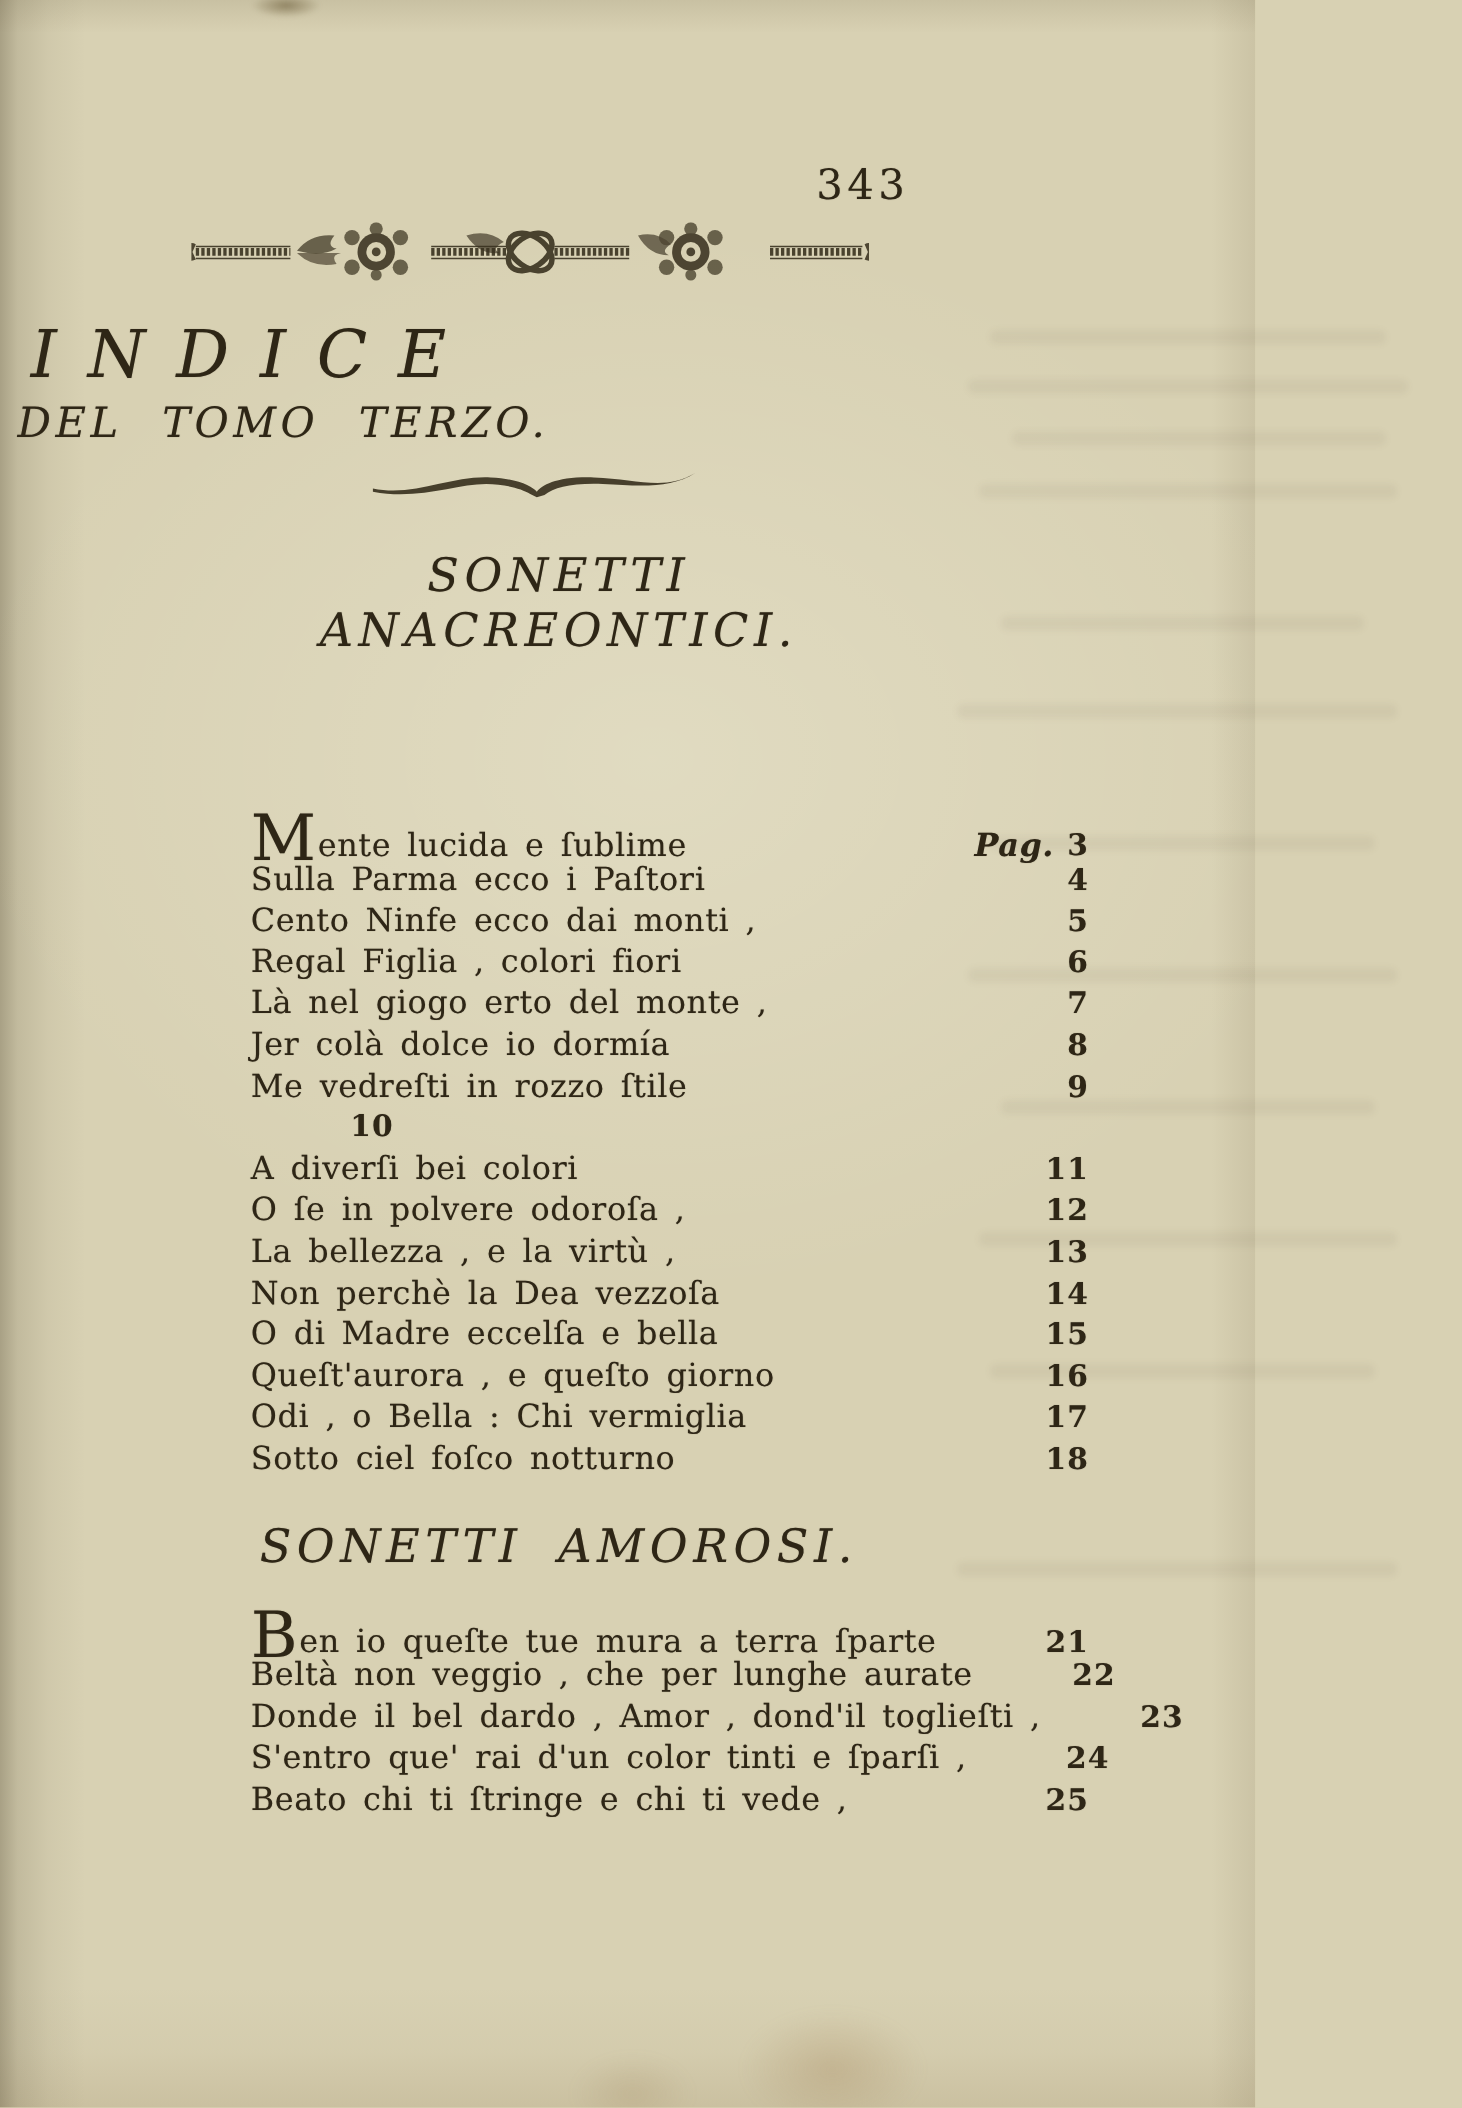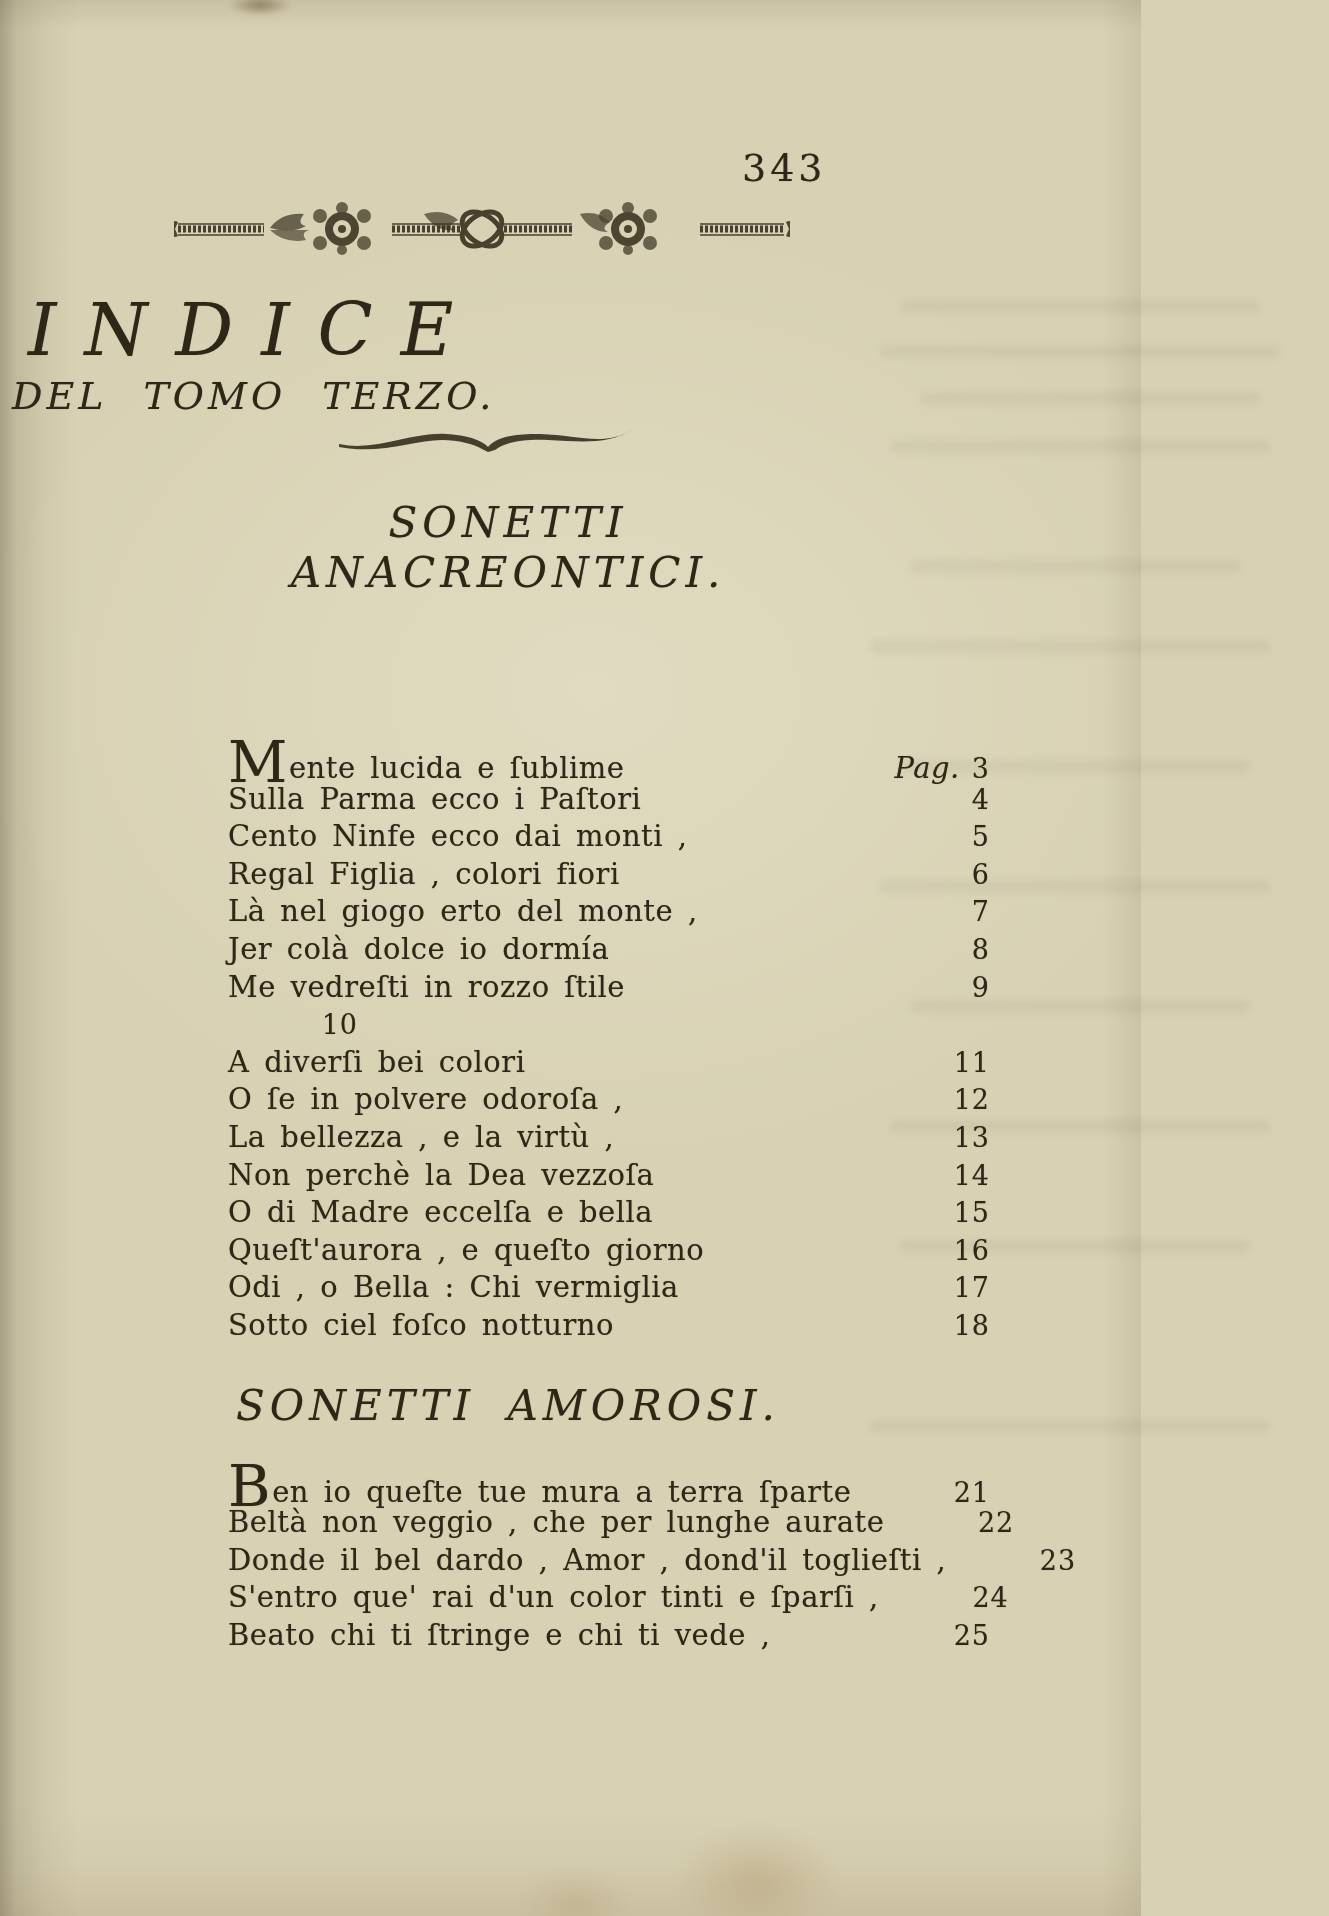--- a/index.html
+++ b/index.html
@@ -56,7 +56,7 @@
   .title{
     position:absolute;left:0;top:288px;width:990px;margin:0;
     font-style:italic;font-weight:normal;
-    font-size:72px;letter-spacing:28px;padding-left:28px;box-sizing:border-box;
+    font-size:60px;letter-spacing:28px;padding-left:28px;box-sizing:border-box;
   }
   .subtitle{
     position:absolute;left:0;top:362px;width:990px;margin:12px;

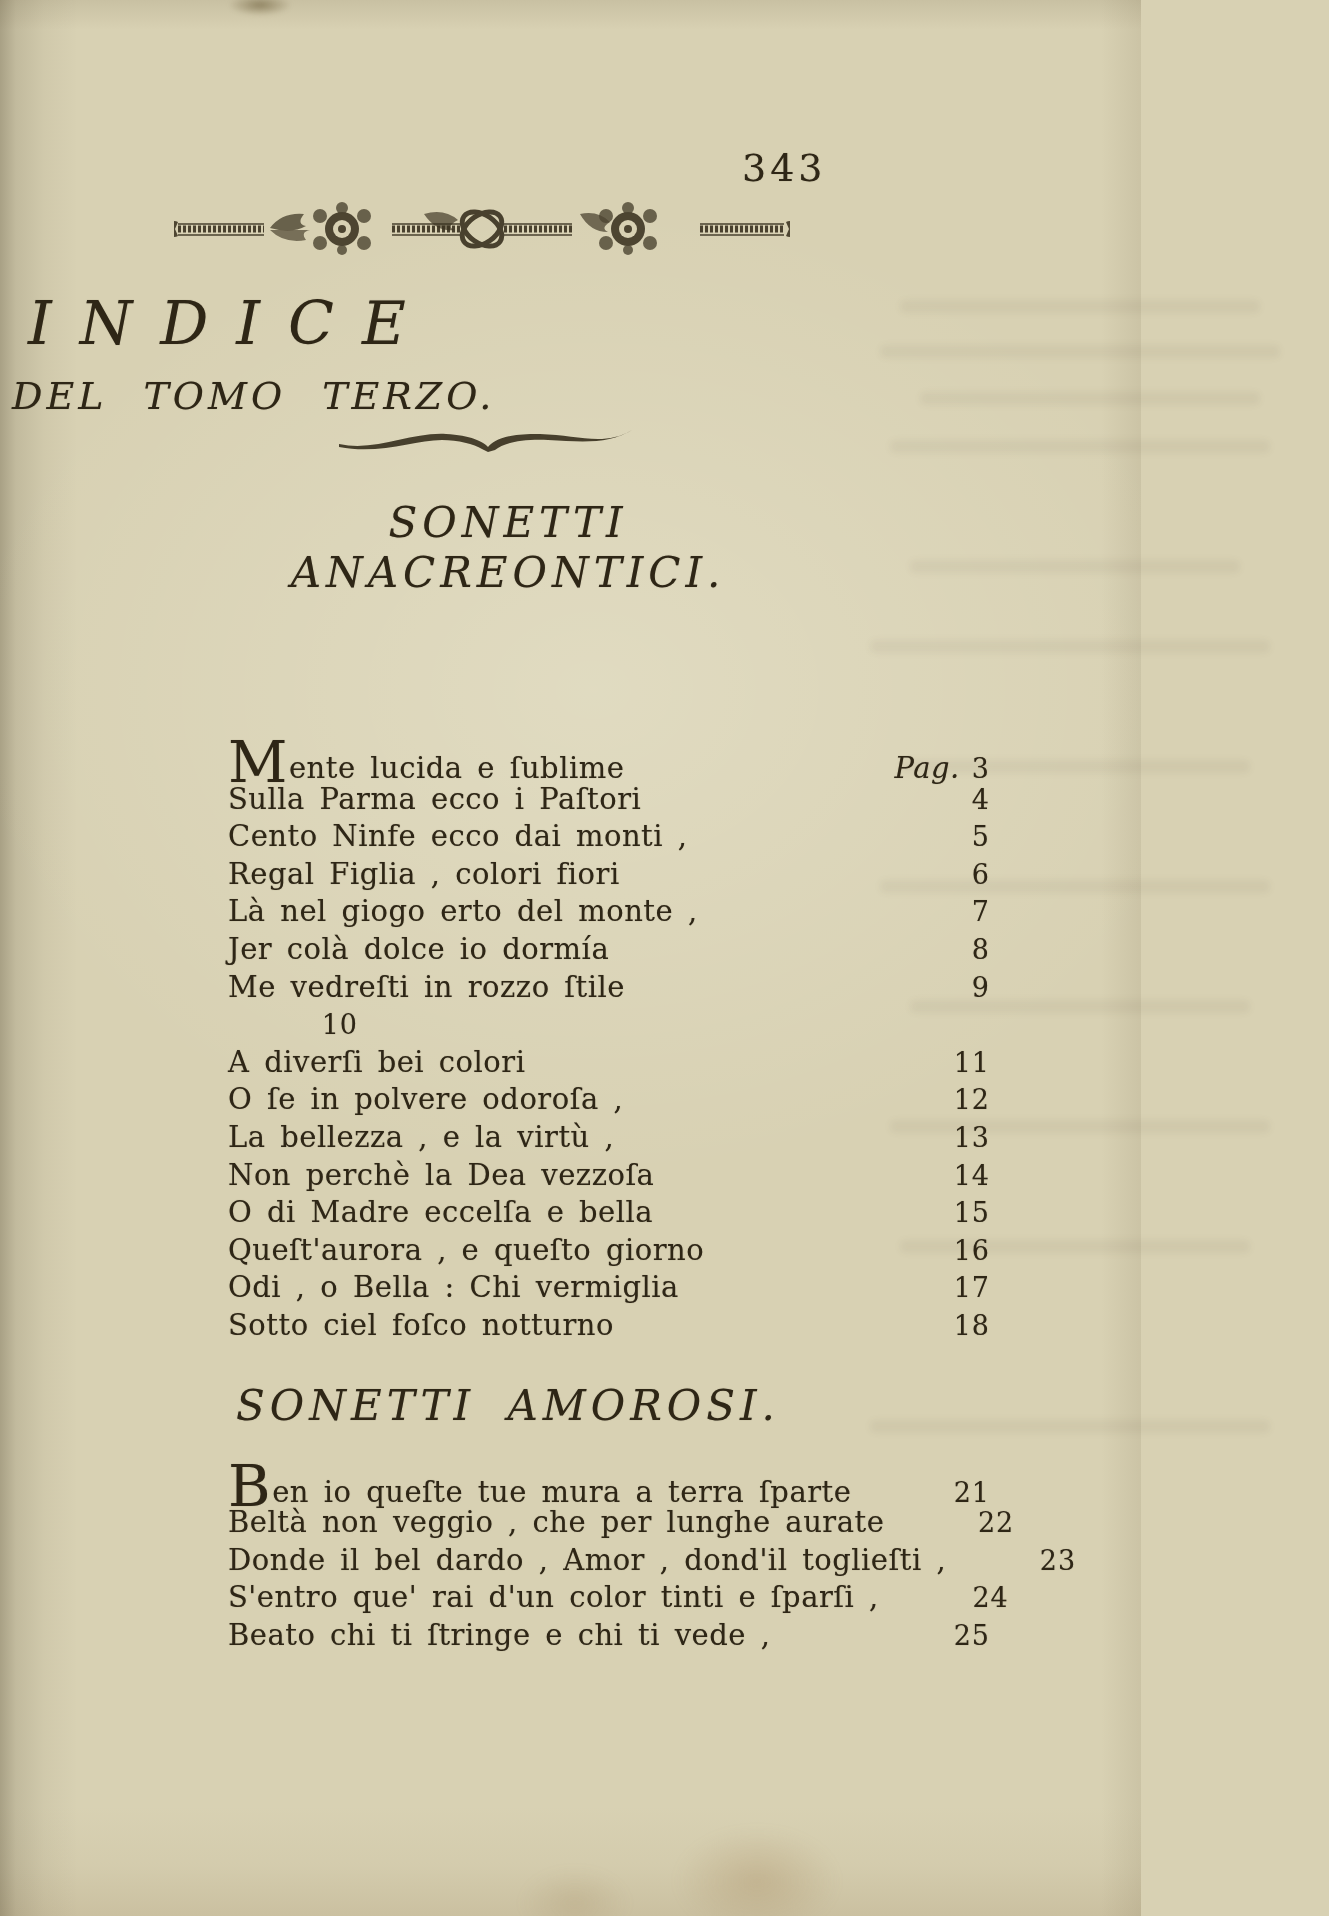--- a/index.html
+++ b/index.html
@@ -59,9 +59,9 @@
     font-size:60px;letter-spacing:28px;padding-left:28px;box-sizing:border-box;
   }
   .subtitle{
-    position:absolute;left:0;top:362px;width:990px;margin:12px;
+    position:absolute;left:0;top:362px;width:990px;margin:0;
     font-style:italic;font-weight:normal;
-    font-size:38px;letter-spacing:4px;word-spacing:20px;
+    font-size:38px;letter-spacing:4px;word-spacing:20px;padding-left:16px;
   }
   .swash{position:absolute;left:338px;top:420px;}
   

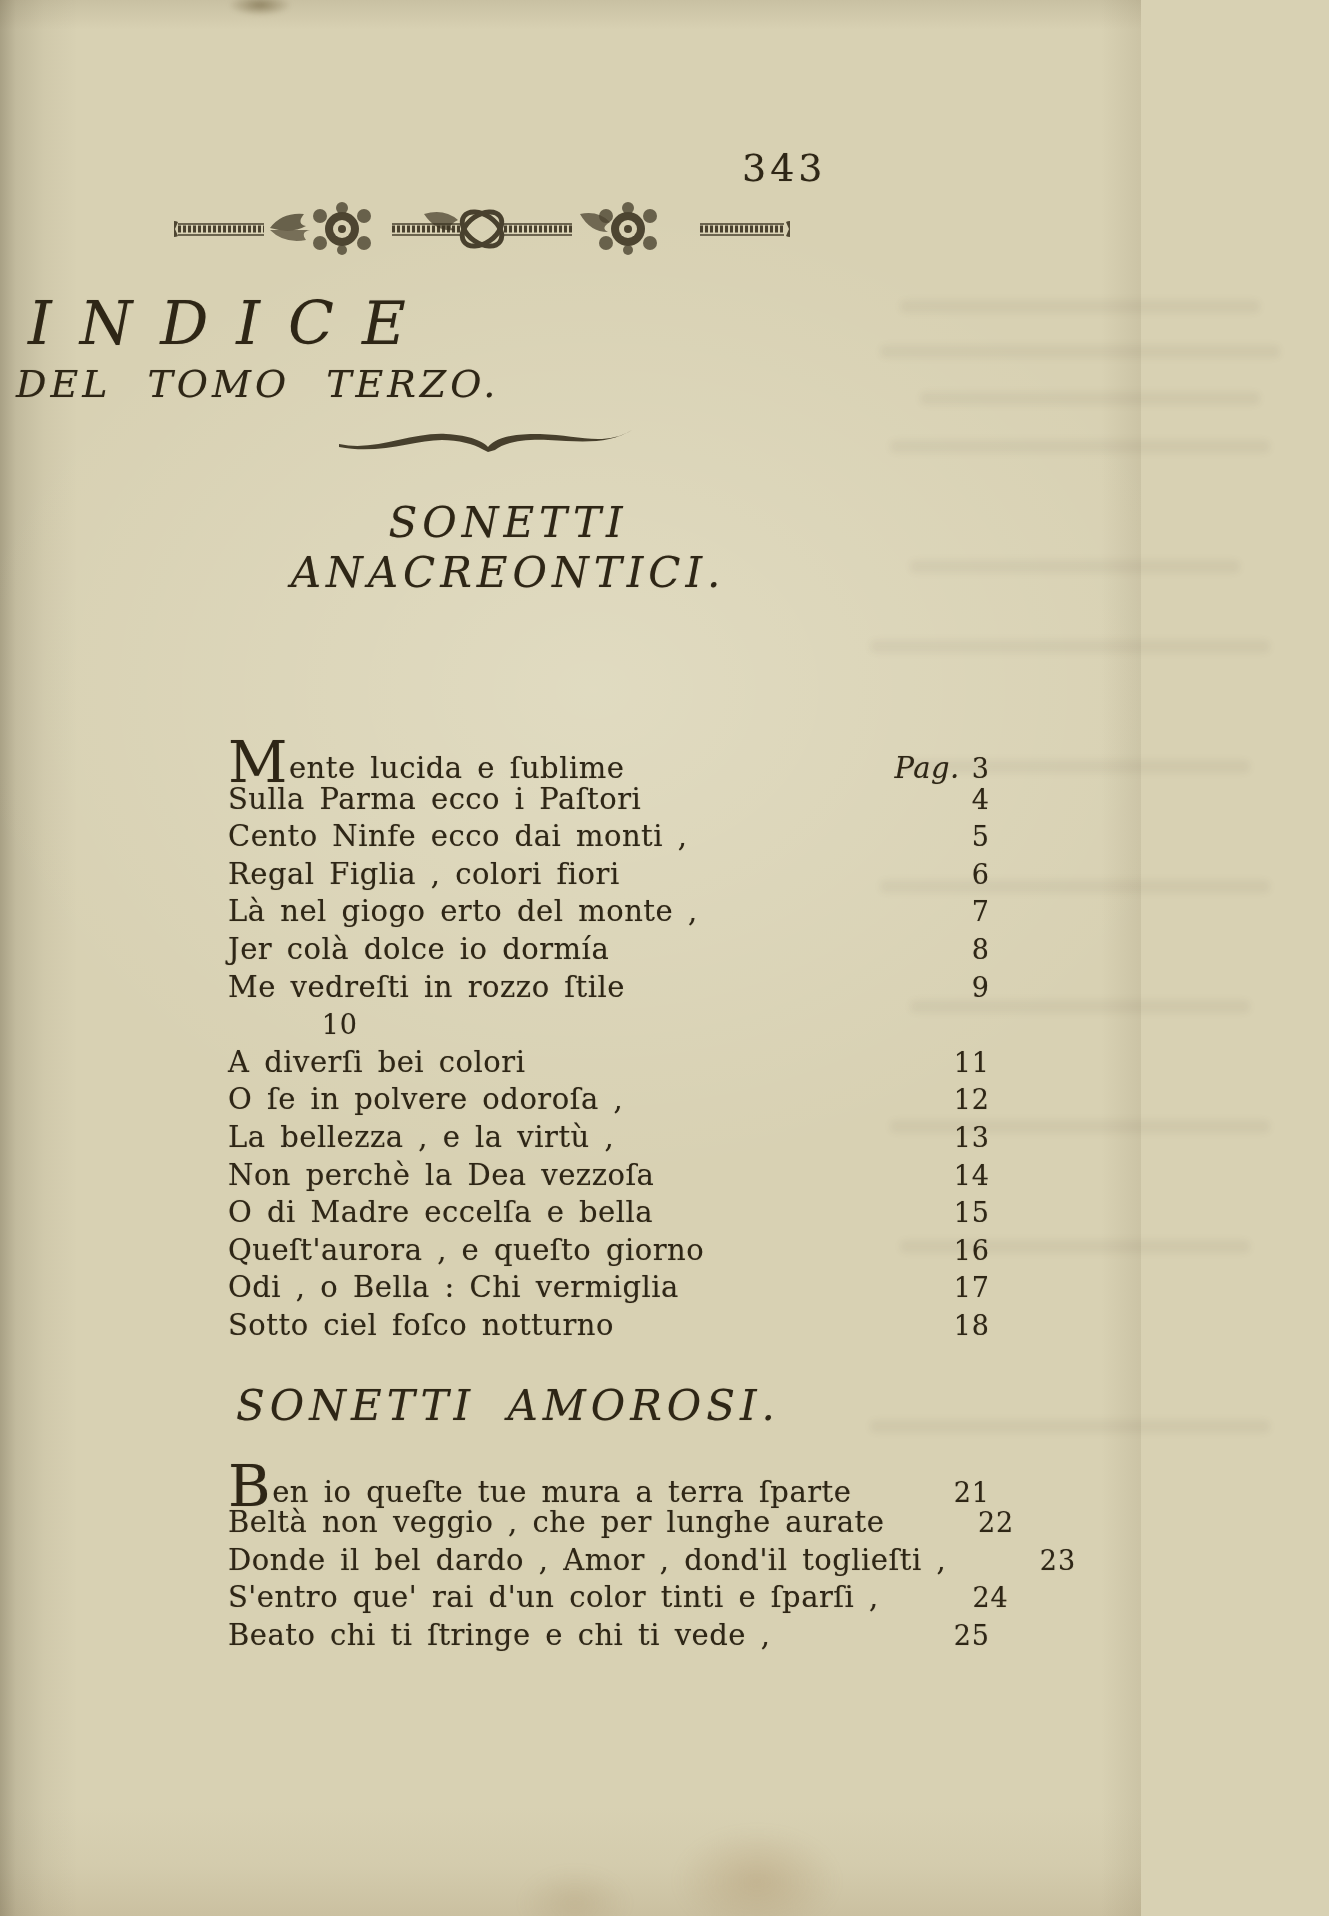--- a/index.html
+++ b/index.html
@@ -86,7 +86,7 @@
   }
   .entry-page{
     display:flex;align-items:center;justify-content:flex-end;
-    min-width:130px;font-size:27px;
+    min-width:130px;font-size:27px;font-weight:bold;
   }
   .pag-label{font-style:italic;font-size:29px;margin-right:12px;}
   .page-num{letter-spacing:1px;}

